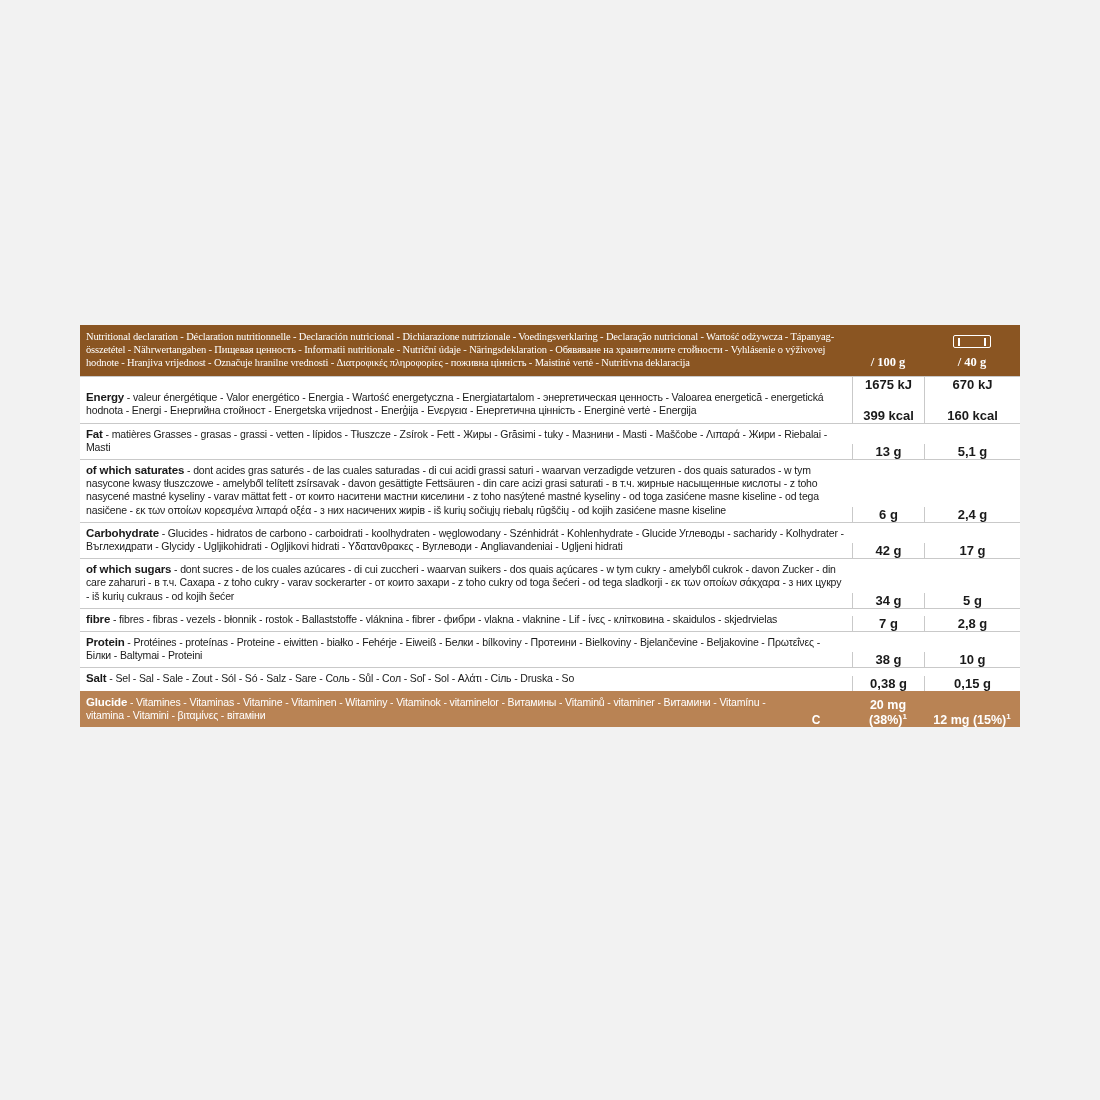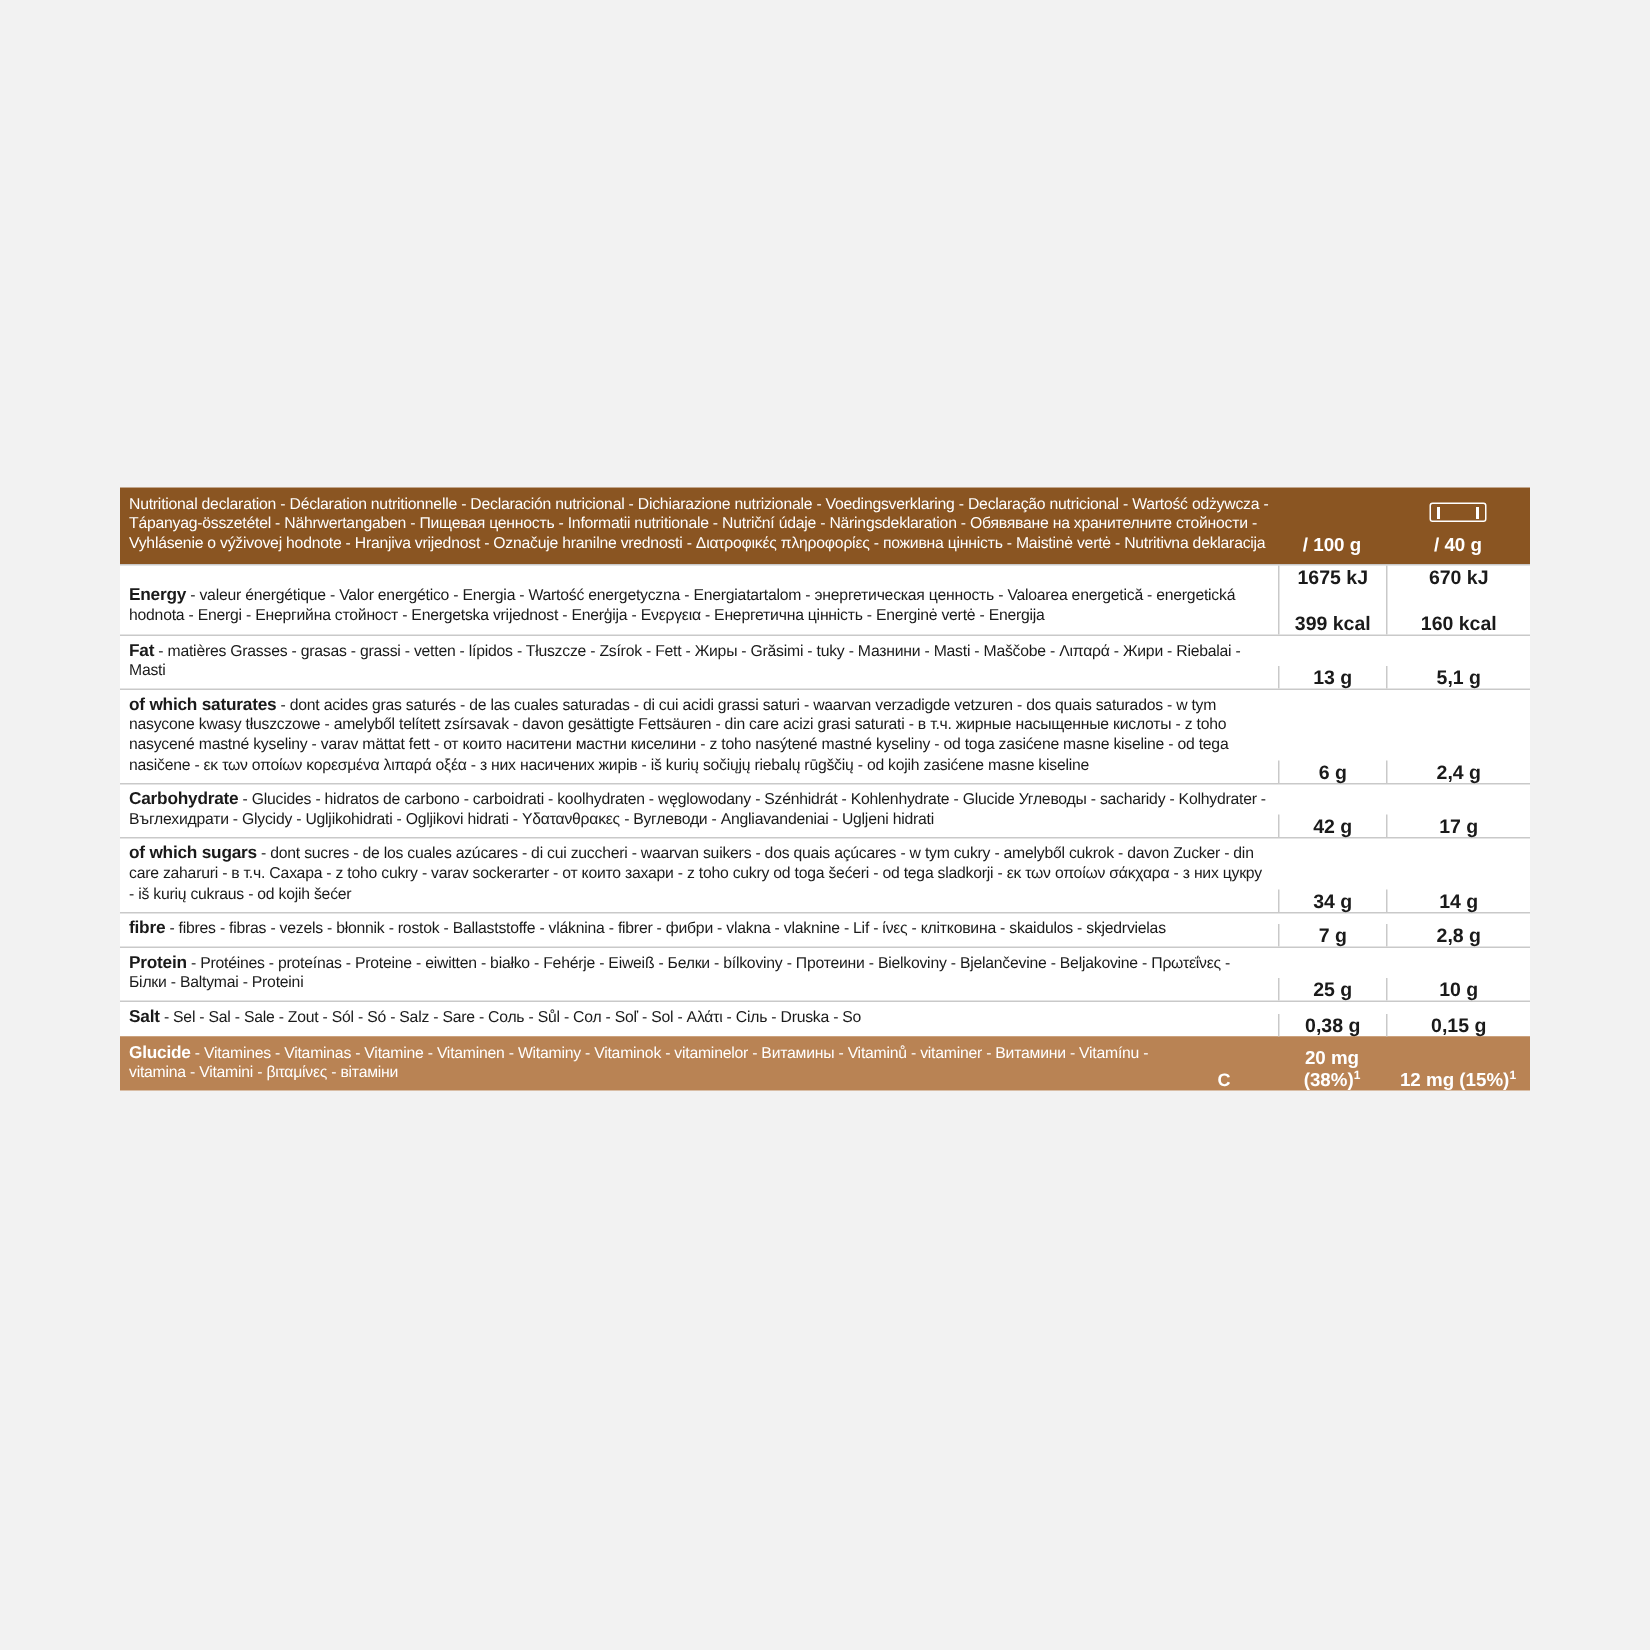--- a/index.html
+++ b/index.html
@@ -29,6 +29,7 @@
     background: #8a5522;
     color: #ffffff;
     padding: 0;
+    font-family: Liberation Serif, serif;
   }
   .nd-header-text {
     flex: 1 1 auto;

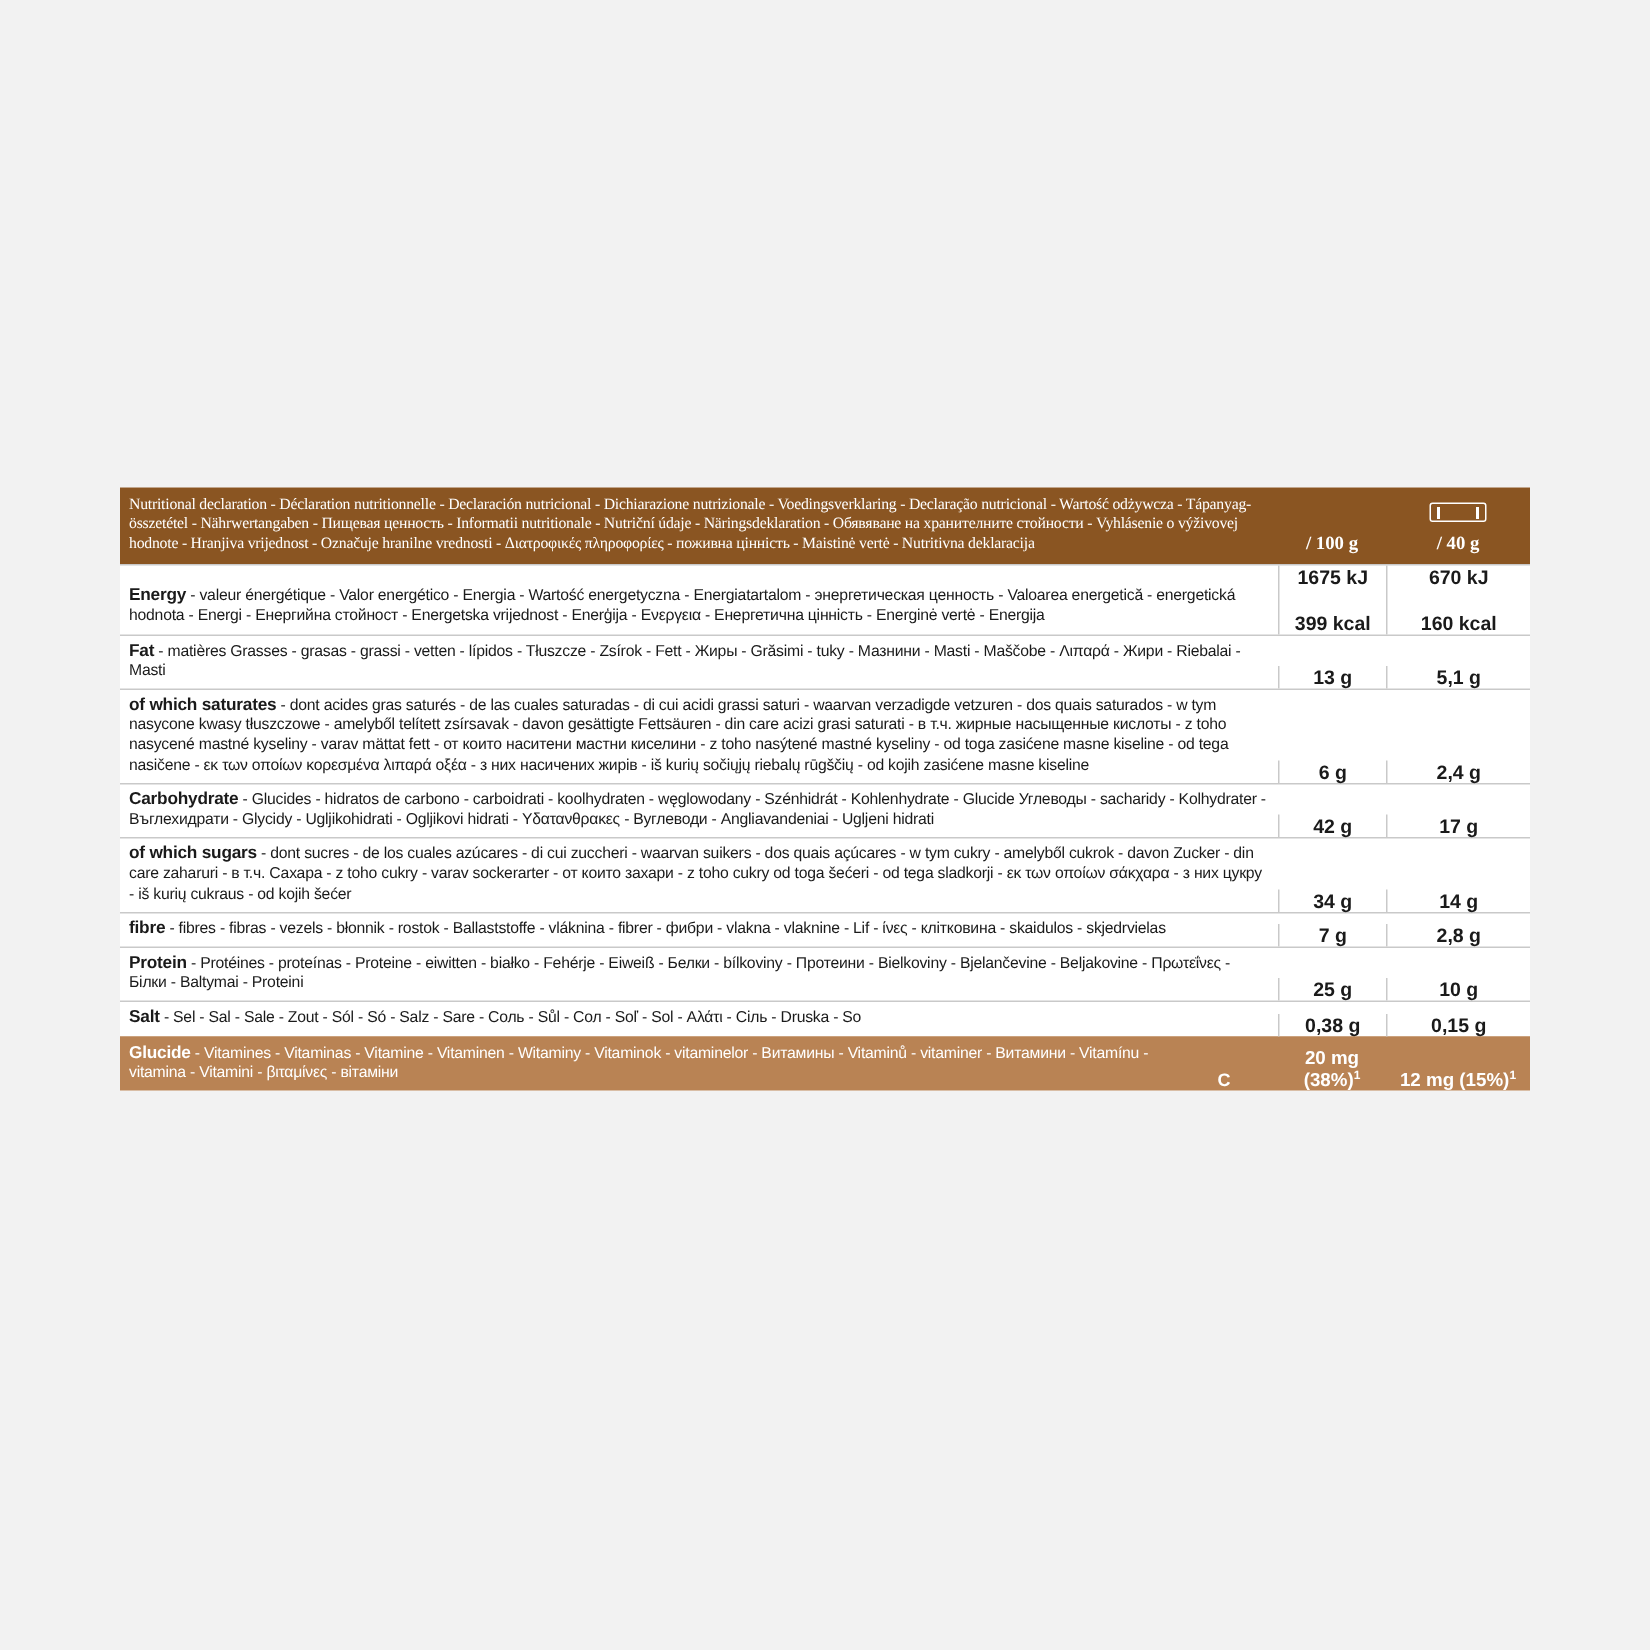--- a/index.html
+++ b/index.html
@@ -210,7 +210,7 @@
       <b>of which sugars</b><span> -  dont sucres - de los cuales azúcares - di cui zuccheri - waarvan suikers - dos quais açúcares - w tym cukry - amelyből cukrok - davon Zucker - din care zaharuri - в т.ч. Сахара - z toho cukry - varav sockerarter - от които захари - z toho cukry od toga šećeri - od tega sladkorji - εκ των οποίων σάκχαρα - з них цукру - iš kurių cukraus - od kojih šećer</span>
     </div>
     <div class="nd-val">34 g</div>
-    <div class="nd-val portion">14 g</div>
+    <div class="nd-val portion">5 g</div>
   </div>
 
   <div class="nd-row">

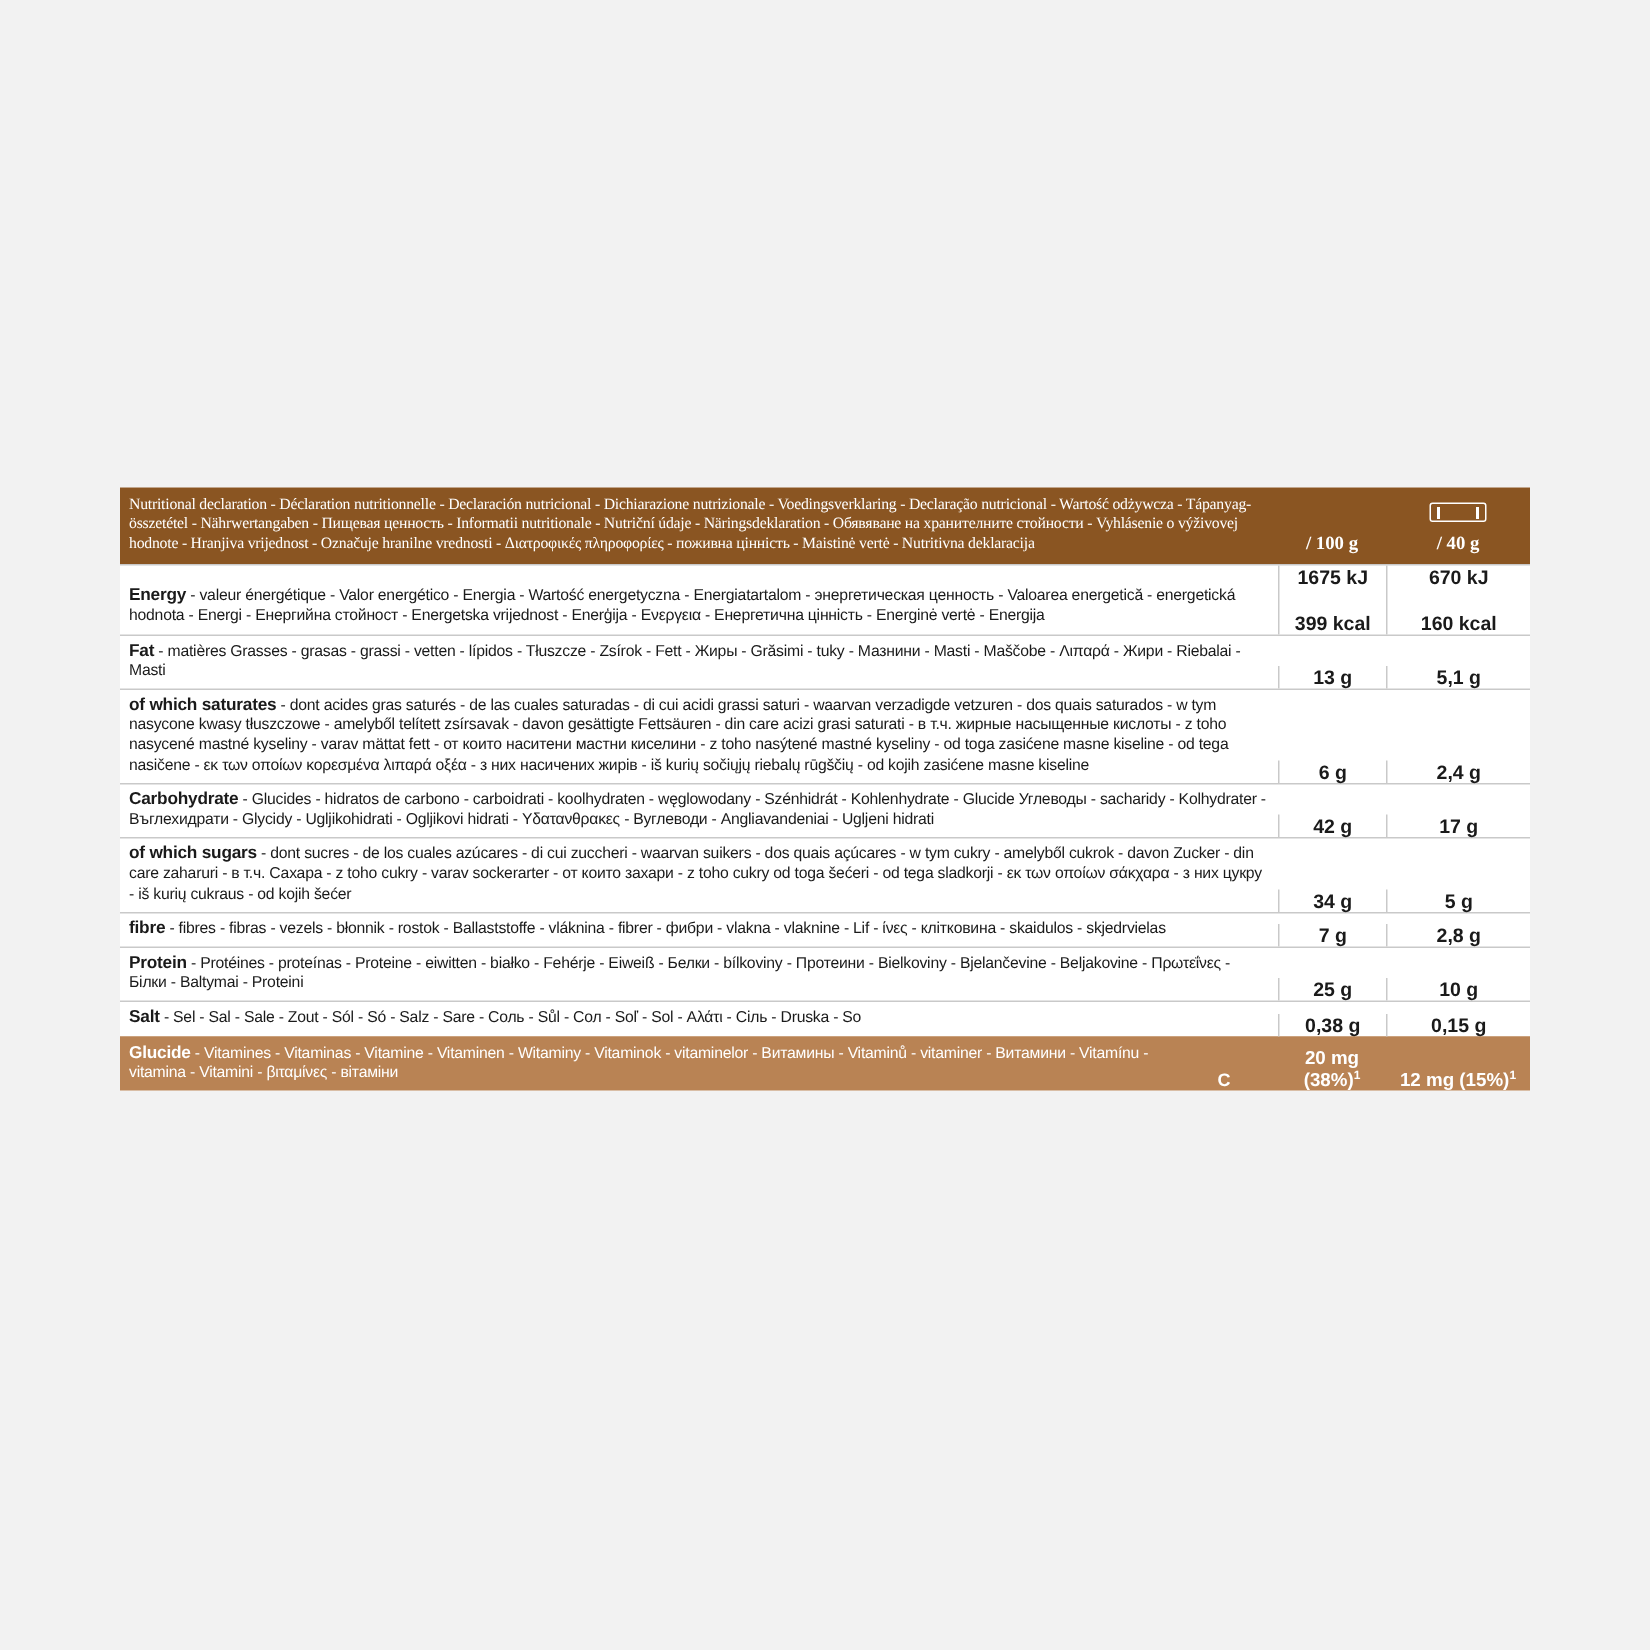--- a/index.html
+++ b/index.html
@@ -225,7 +225,7 @@
     <div class="nd-label">
       <b>Protein</b><span> - Protéines - proteínas - Proteine - eiwitten - białko  - Fehérje - Eiweiß - Белки - bílkoviny - Протеини - Bielkoviny - Bjelančevine - Beljakovine - Πρωτεΐνες - Білки - Baltymai - Proteini</span>
     </div>
-    <div class="nd-val">25 g</div>
+    <div class="nd-val">38 g</div>
     <div class="nd-val portion">10 g</div>
   </div>
 

